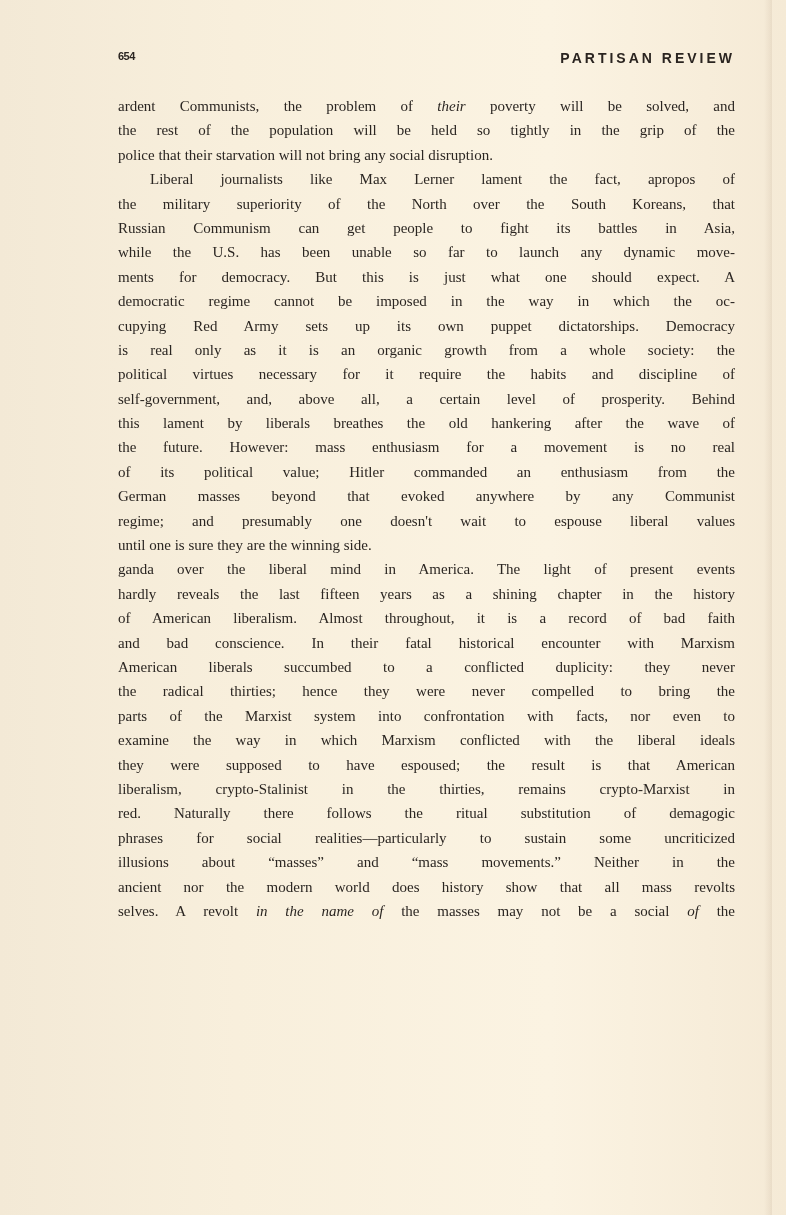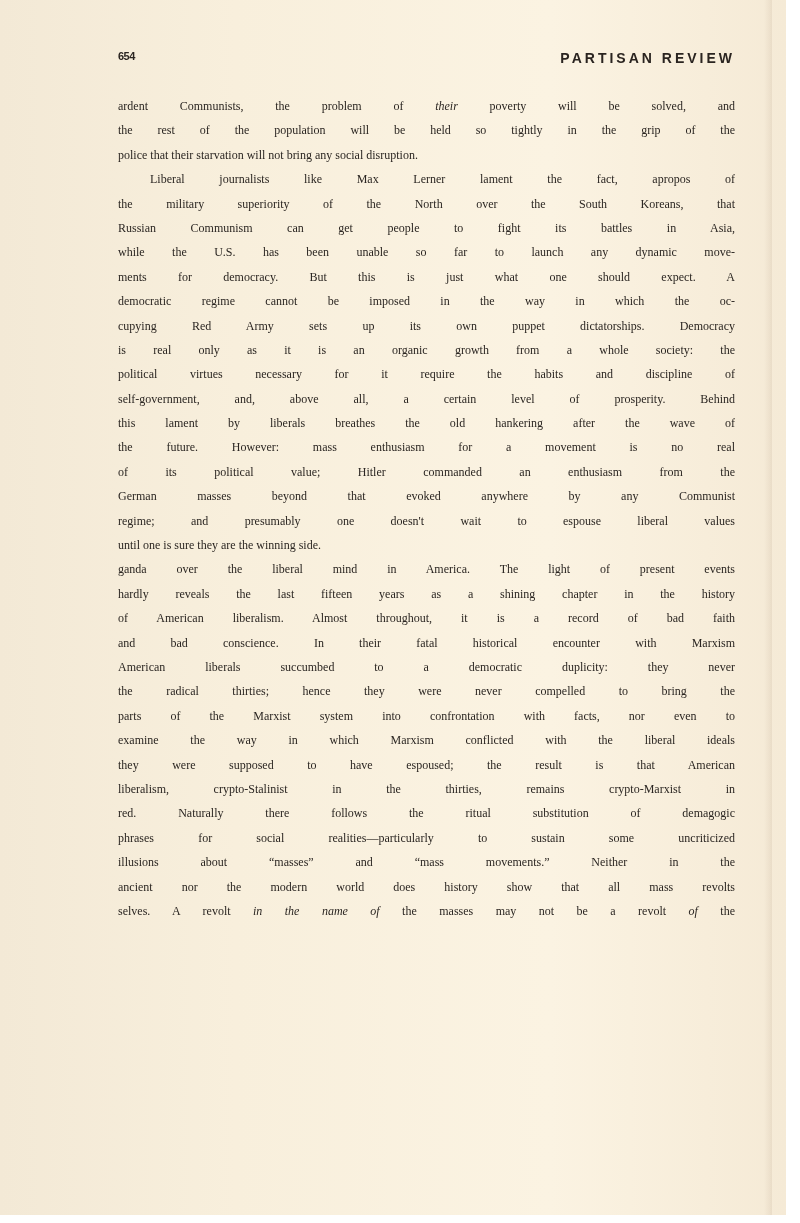--- a/index.html
+++ b/index.html
@@ -60,7 +60,7 @@
       top: 94px;
       width: 617px;
       font-family: "Liberation Serif", serif;
-      font-size: 12px;
+      font-size: 15px;
       line-height: 24.4px;
       color: #2b2622;
       text-align: justify;

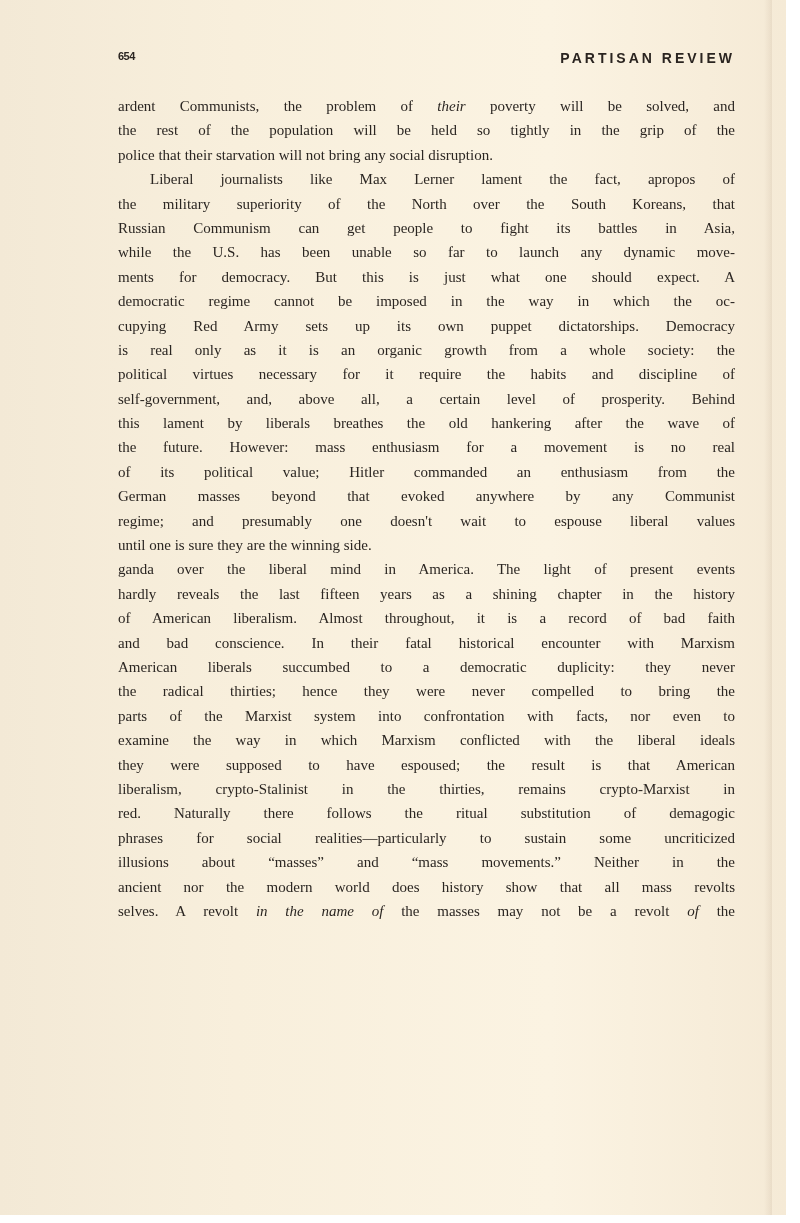--- a/index.html
+++ b/index.html
@@ -124,7 +124,7 @@
         <span class="line"><span>hardly reveals the last fifteen years as a shining chapter in the history</span></span>
         <span class="line"><span>of American liberalism. Almost throughout, it is a record of bad faith</span></span>
         <span class="line"><span>and bad conscience. In their fatal historical encounter with Marxism</span></span>
-        <span class="line"><span>American liberals succumbed to a democratic duplicity: they never</span></span>
+        <span class="line"><span>American liberals succumbed to a conflicted duplicity: they never</span></span>
         <span class="line"><span>the radical thirties; hence they were never compelled to bring the</span></span>
         <span class="line"><span>parts of the Marxist system into confrontation with facts, nor even to</span></span>
         <span class="line"><span>examine the way in which Marxism conflicted with the liberal ideals</span></span>

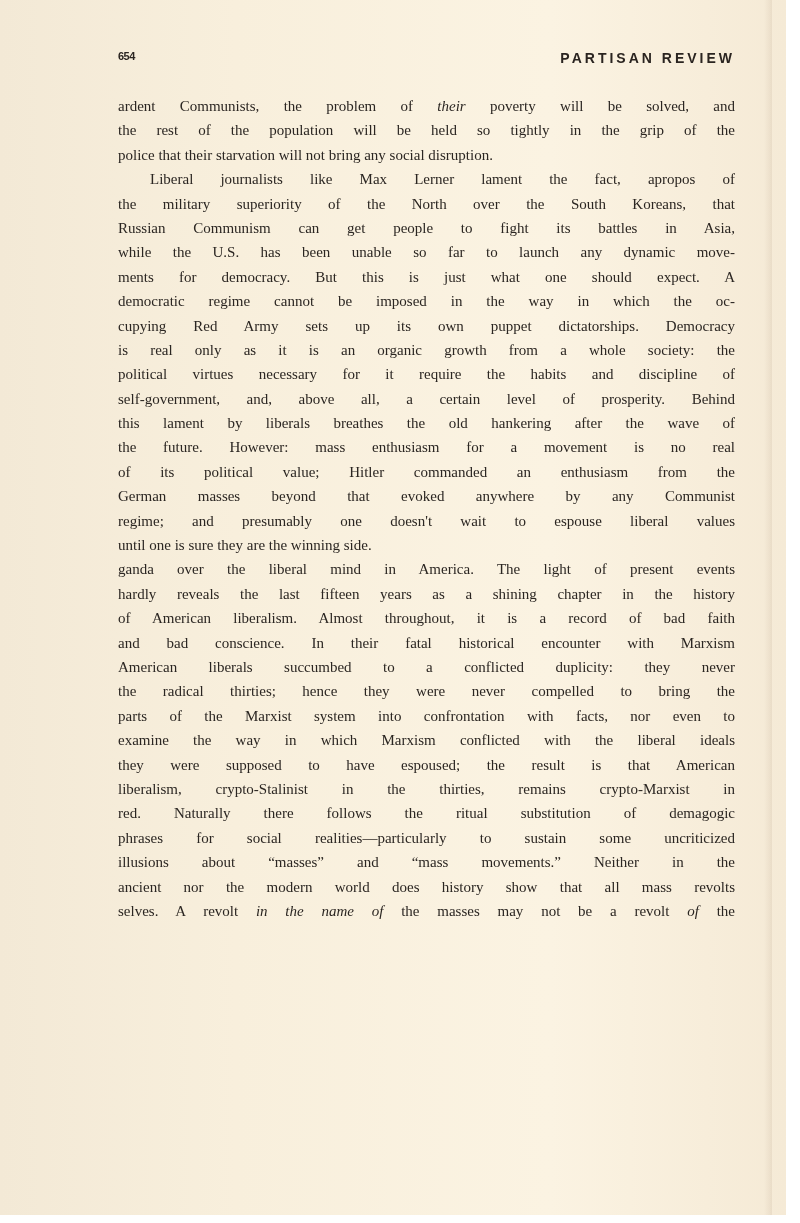--- a/index.html
+++ b/index.html
@@ -134,7 +134,7 @@
         <span class="line"><span>phrases for social realities—particularly to sustain some uncriticized</span></span>
         <span class="line"><span>illusions about “masses” and “mass movements.” Neither in the</span></span>
         <span class="line"><span>ancient nor the modern world does history show that all mass revolts</span></span>
-        <span class="line"><span>selves. A revolt </span><i>in the name of</i><span> the masses may not be a revolt </span><i>of</i><span> the</span></span>
+        <span class="line"><span>selves. A revolt </span><i>in the name of</i><span> the masses may not be a social </span><i>of</i><span> the</span></span>
       </div>
     </div>
 </div>

